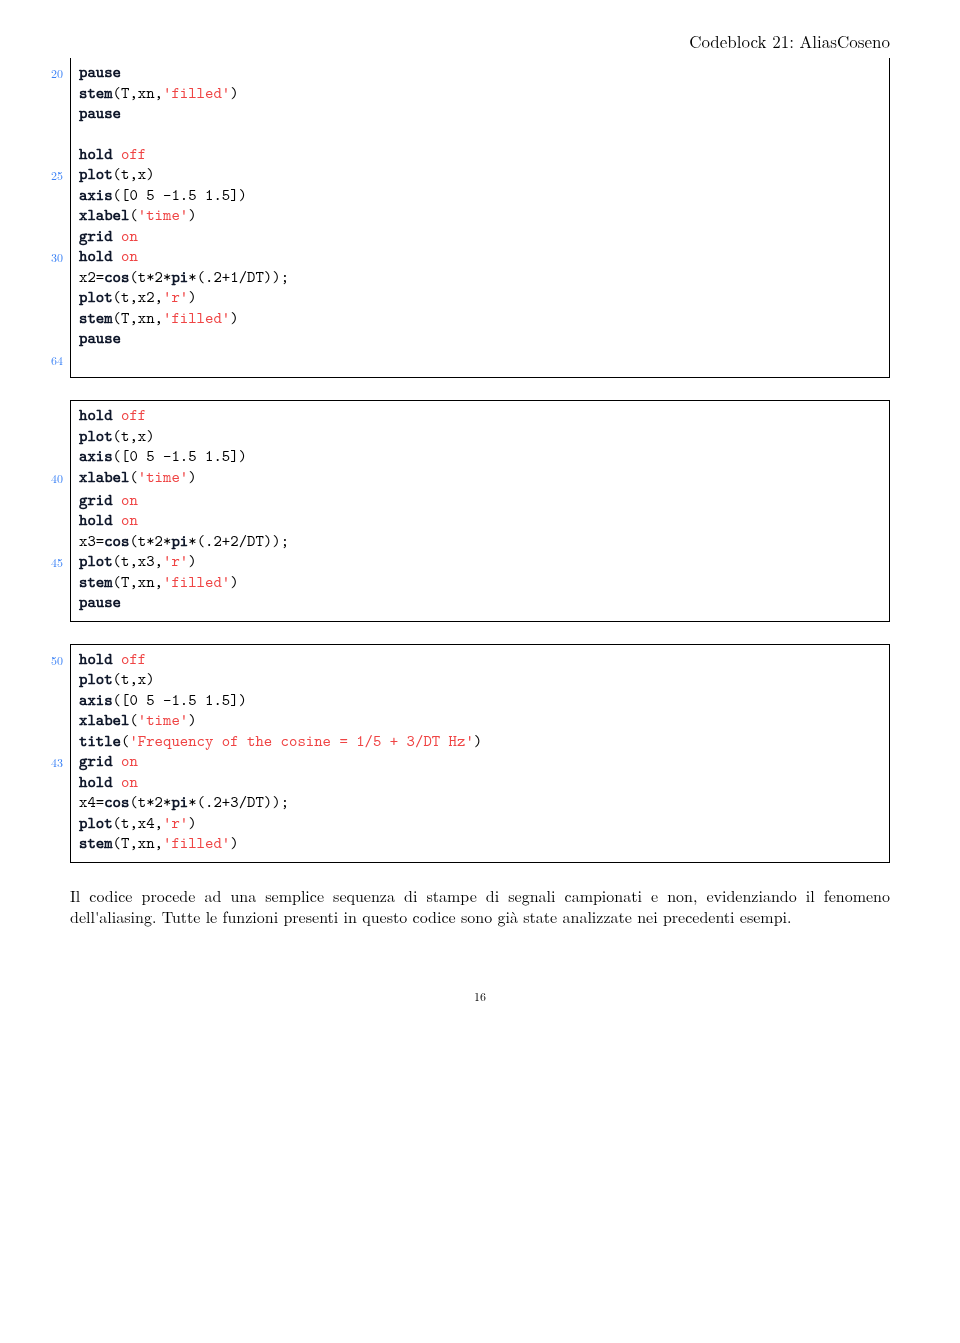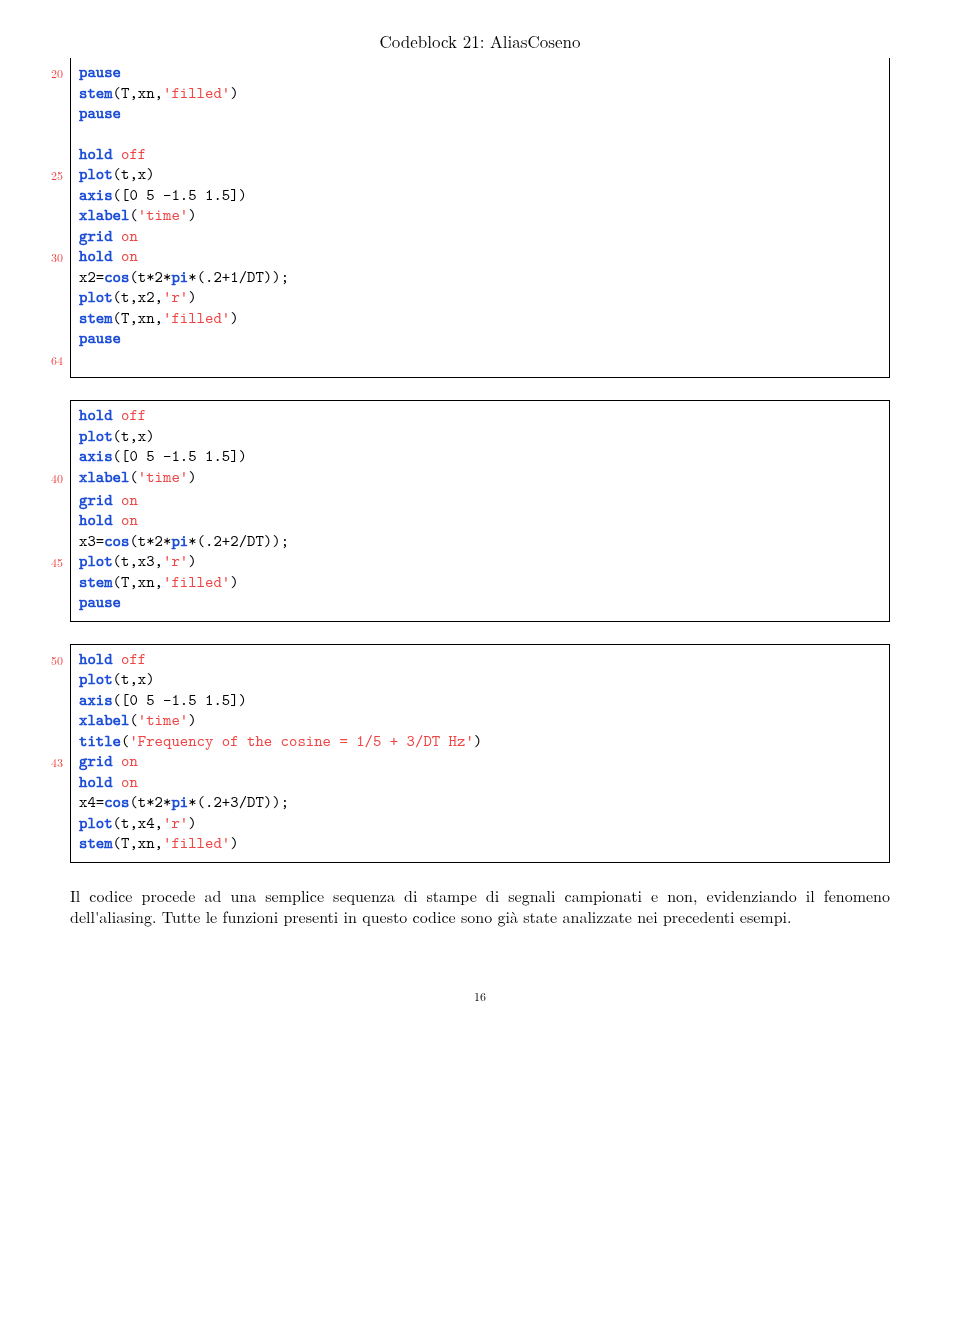--- a/index.html
+++ b/index.html
@@ -14,7 +14,7 @@
     box-sizing: border-box;
   }
   .caption {
-    text-align: center;
+    text-align: right;
     font-size: 17px;
     margin: 0 0 6px 0;
   }

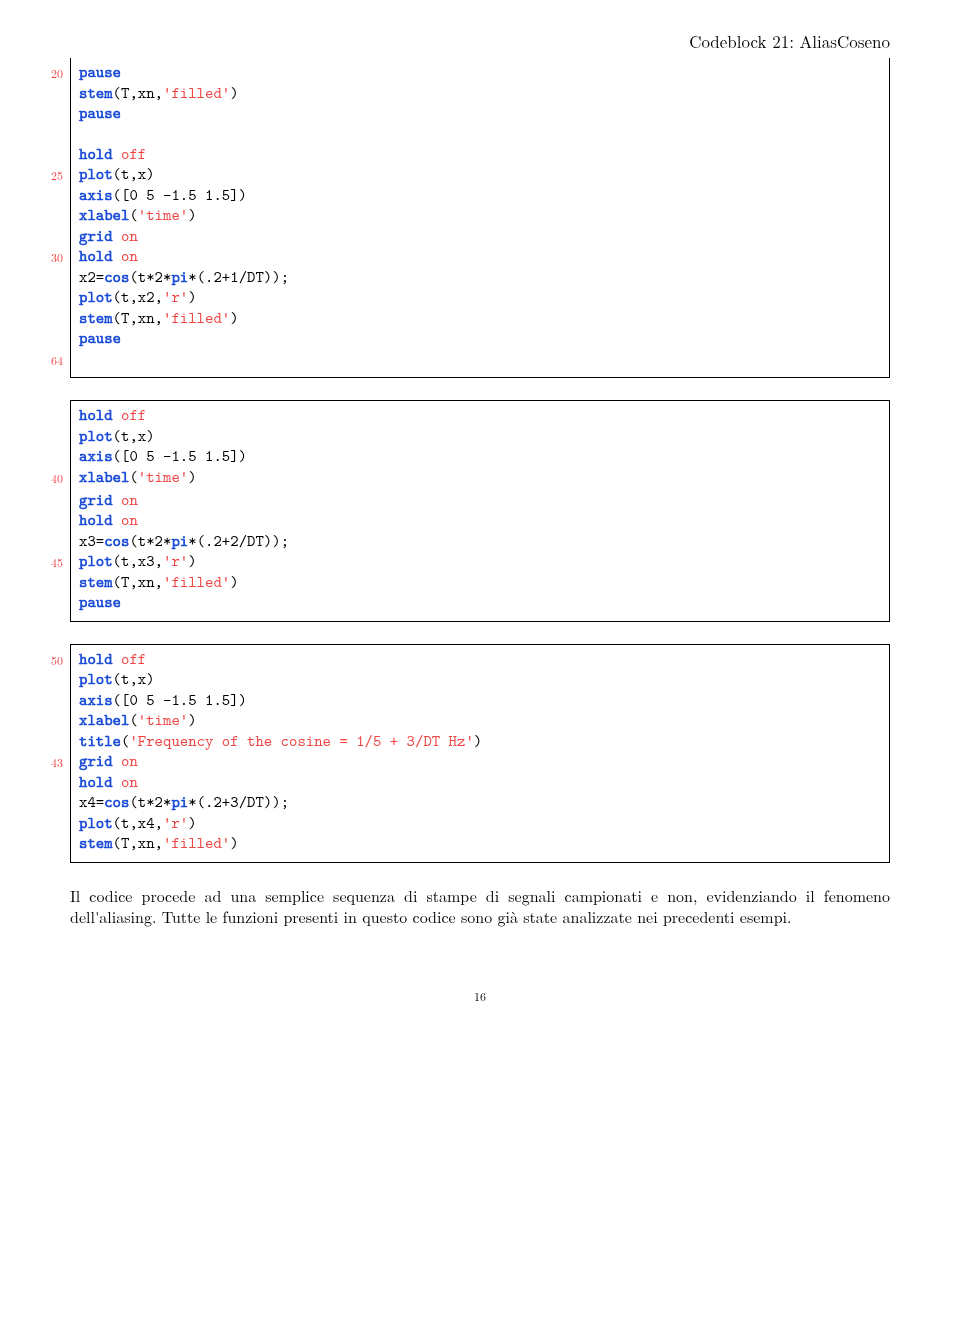--- a/index.html
+++ b/index.html
@@ -47,7 +47,7 @@
     margin-left: -48px;
     text-align: right;
     font-size: 12px;
-    color: #ef4444;
+    color: #3b82f6;
     font-family: "Latin Modern Roman", Georgia, serif;
     padding-right: 8px;
     user-select: none;

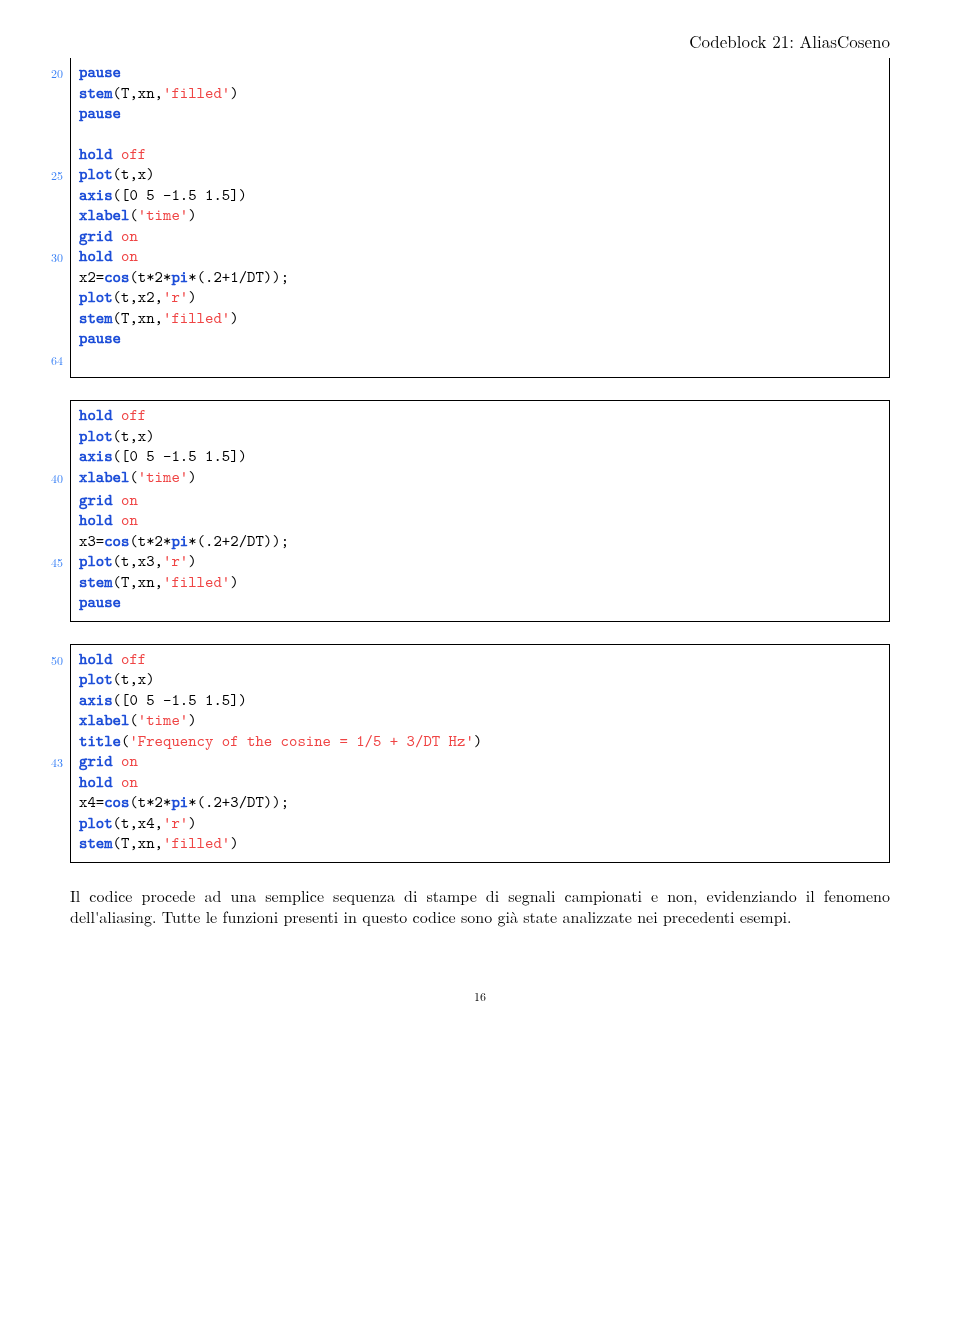--- a/index.html
+++ b/index.html
@@ -57,7 +57,7 @@
   .code-content {
     padding-left: 8px;
   }
-  .kw { font-weight: bold; color: #1d4ed8; }
+  .kw { font-weight: bold; color: #0f172a; }
   .str { color: #ef4444; }
   .paragraph {
     text-align: justify;

